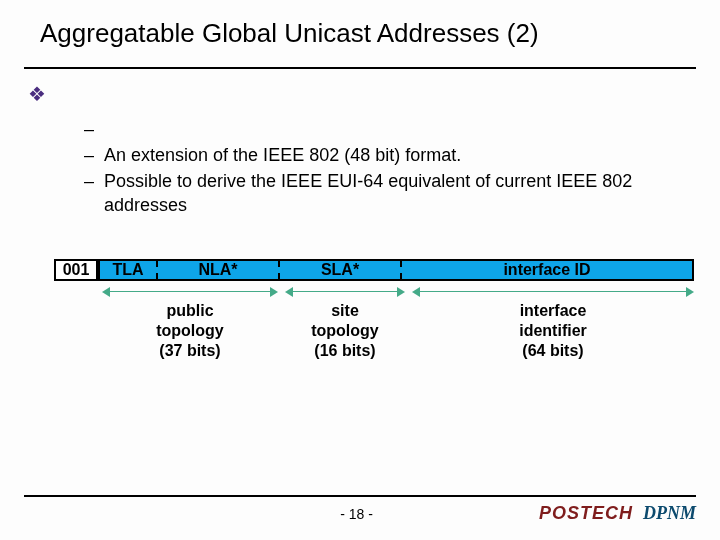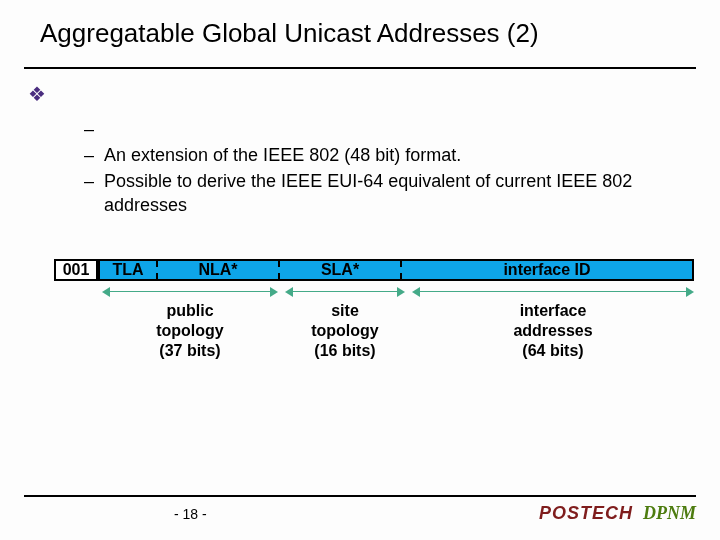--- a/index.html
+++ b/index.html
@@ -230,7 +230,7 @@
           </div>
         <div class="span-label">
           <span>interface</span><br>
-          <span>addresses</span><br>
+          <span>identifier</span><br>
           <span>(64 bits)</span>
         </div>
       </div>

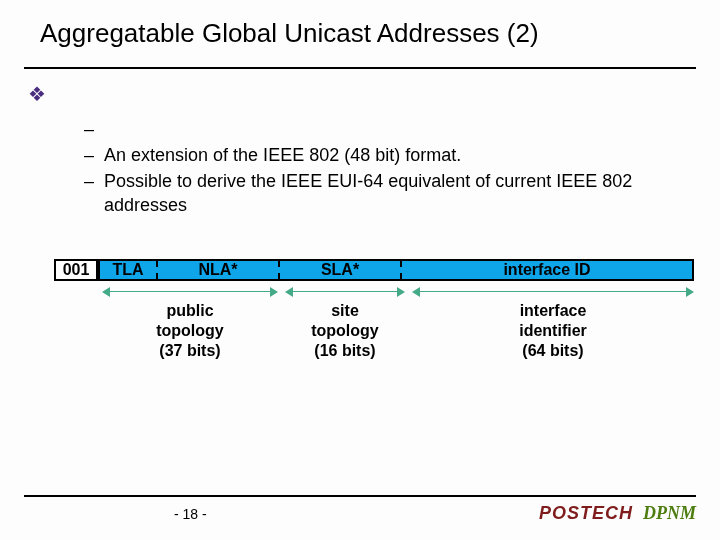--- a/index.html
+++ b/index.html
@@ -143,7 +143,7 @@
     justify-content: space-between;
     font-size: 14px; color: #000;
   }
-  .pagenum { flex: 1; }
+  .pagenum { flex: 1; text-align: center; }
   .logos {
     display: flex; align-items: center; gap: 10px;
   }

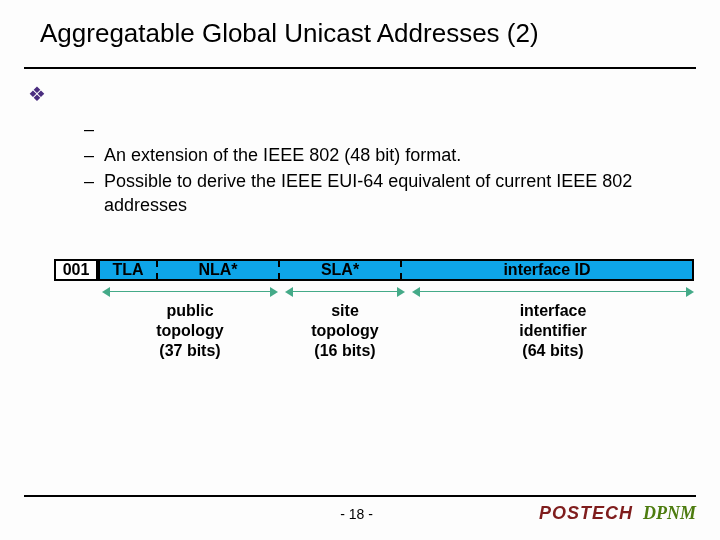--- a/index.html
+++ b/index.html
@@ -160,7 +160,7 @@
     font-style: italic;
     font-weight: bold;
     font-size: 18px;
-    color: #4d7c0f;
+    color: #0c4a6e;
   }
 </style>
 </head>

